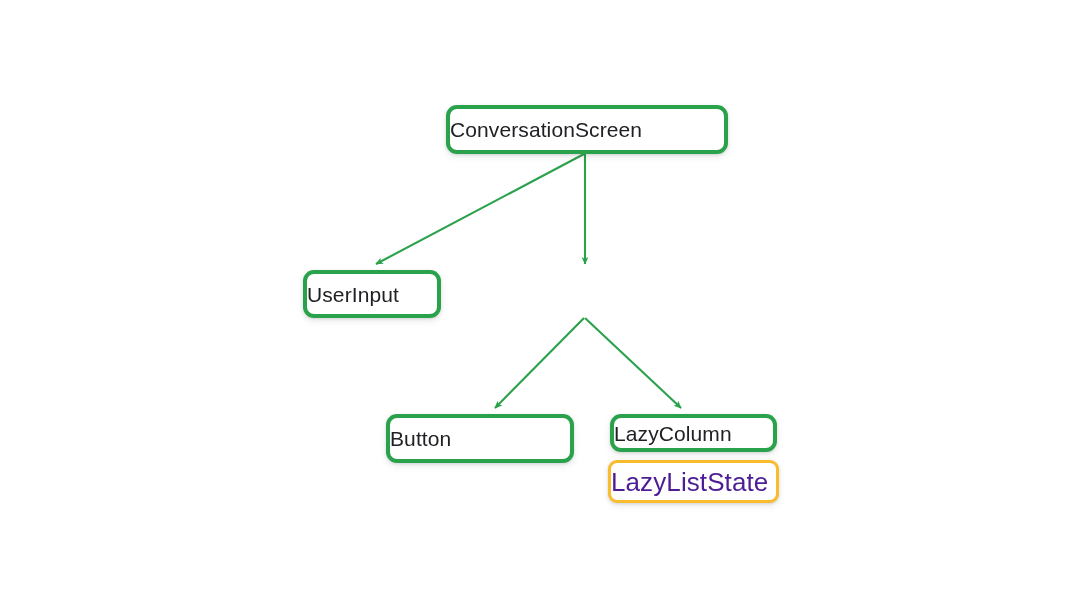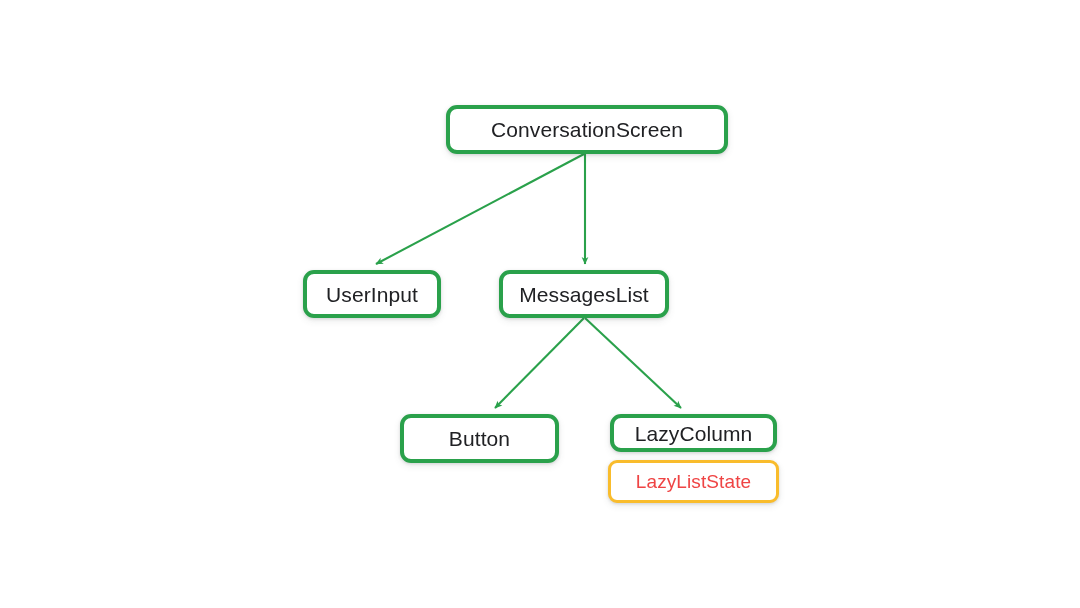--- a/index.html
+++ b/index.html
@@ -28,7 +28,6 @@
     box-sizing: border-box;
     display: flex;
     align-items: center;
-    justify-content: center;
     background: #ffffff;
     border-style: solid;
     border-width: 4px;

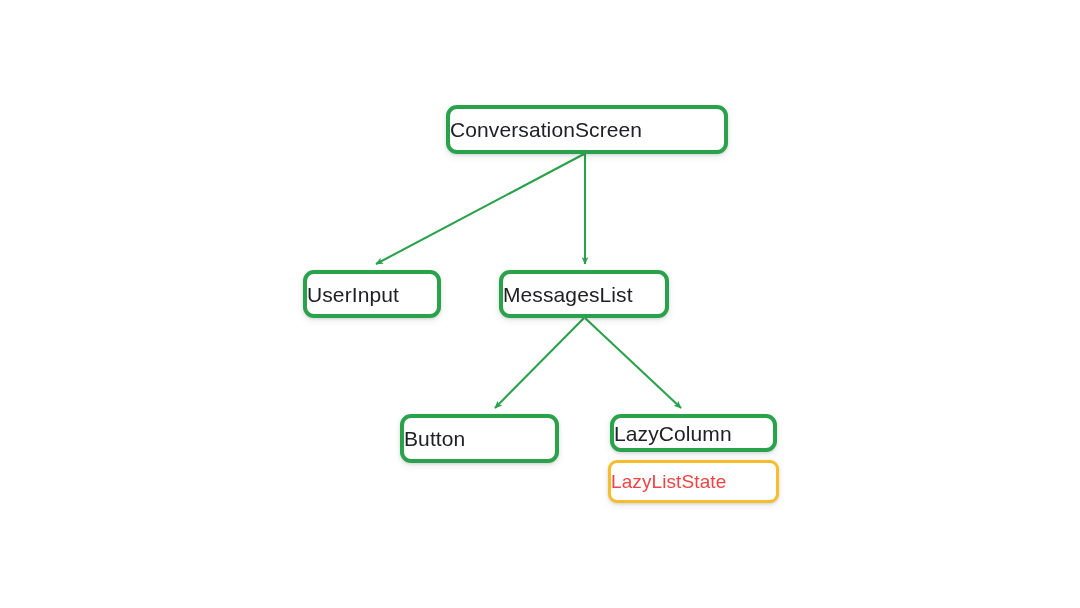--- a/index.html
+++ b/index.html
@@ -90,9 +90,6 @@
     <span class="node-label">UserInput</span>
   </div>
 
-  <div class="node green" id="node-messageslist">
-    <span class="node-label">MessagesList</span>
-  </div>
 
   <div class="node green" id="node-button">
     <span class="node-label">Button</span>

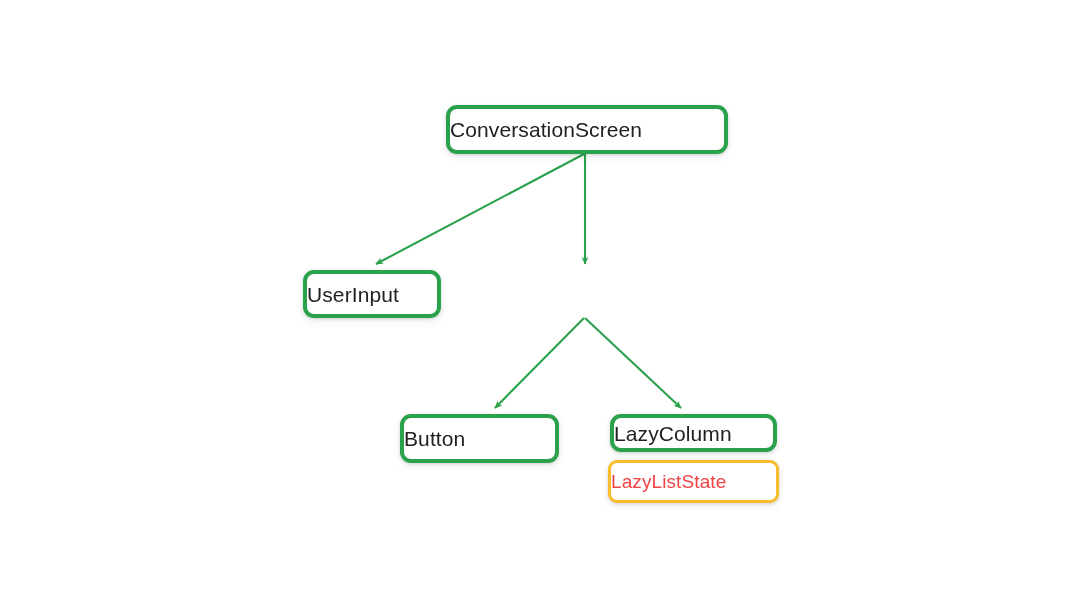--- a/index.html
+++ b/index.html
@@ -57,7 +57,7 @@
   #node-conversationscreen { left: 446px; top: 105px; width: 282px; height: 49px; }
   #node-userinput        { left: 303px; top: 270px; width: 138px; height: 48px; }
   #node-messageslist     { left: 499px; top: 270px; width: 170px; height: 48px; }
-  #node-button           { left: 400px; top: 414px; width: 159px; height: 49px; }
+  #node-button           { left: 386px; top: 414px; width: 188px; height: 49px; }
   #node-lazycolumn       { left: 610px; top: 414px; width: 167px; height: 38px; }
   #node-lazyliststate    { left: 608px; top: 460px; width: 171px; height: 43px; z-index: 3; }
 </style>

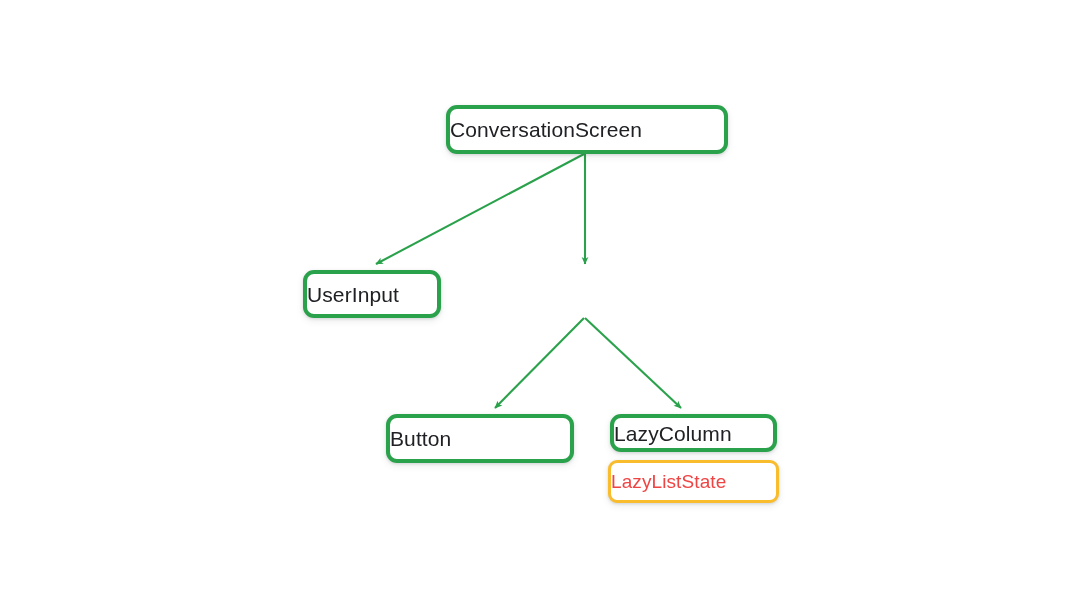--- a/index.html
+++ b/index.html
@@ -50,8 +50,8 @@
     letter-spacing: 0.1px;
   }
   .node.amber .node-label {
-    font-size: 19px;
-    color: #ef4444;
+    font-size: 26px;
+    color: #4c1d95;
   }
   
   #node-conversationscreen { left: 446px; top: 105px; width: 282px; height: 49px; }

